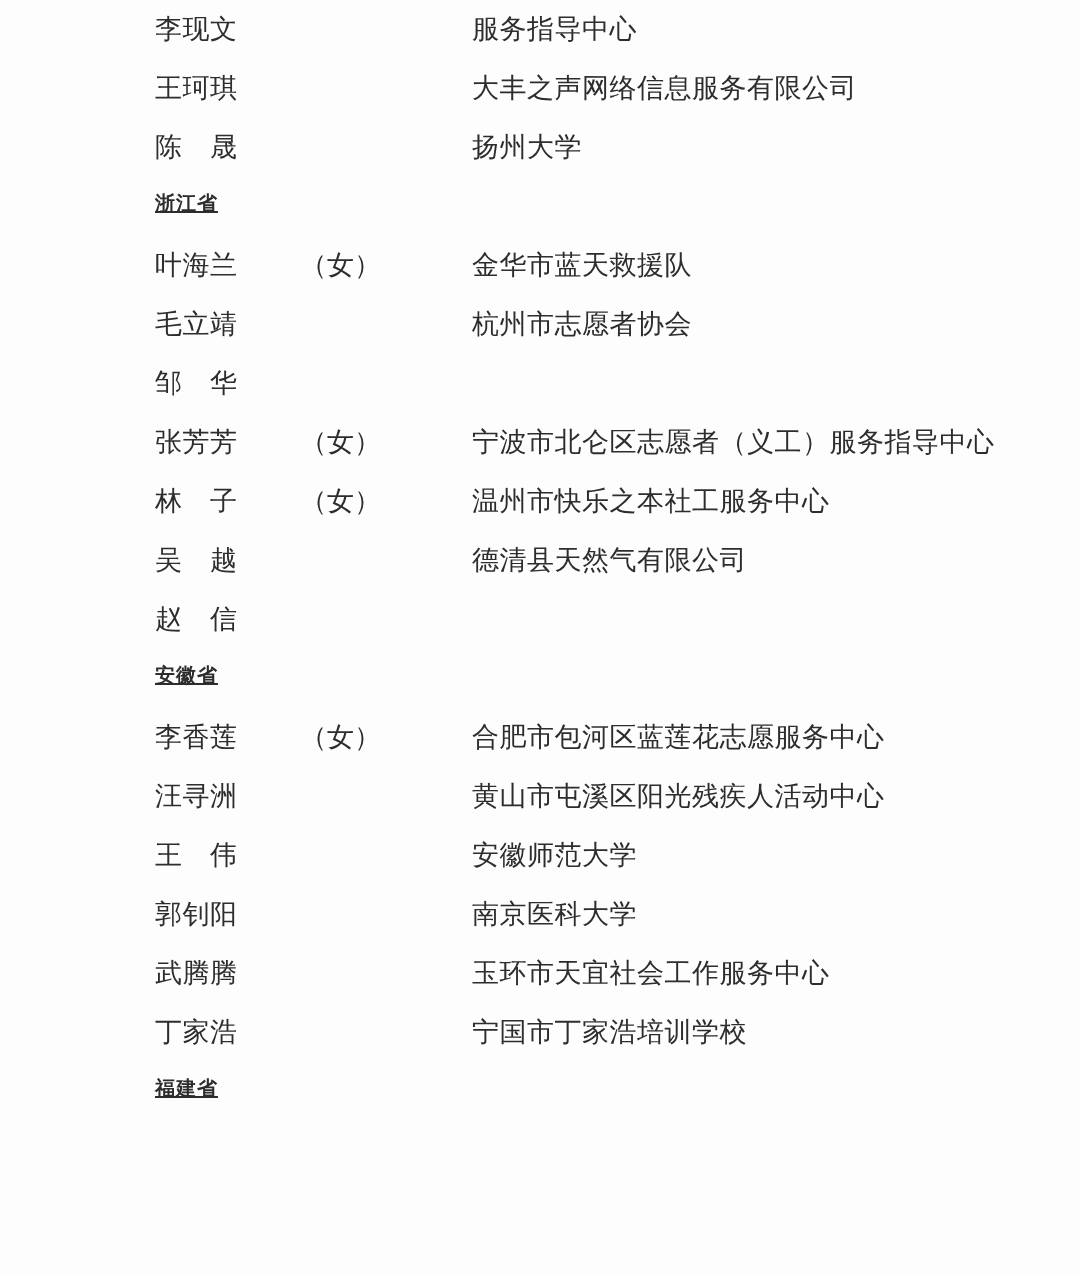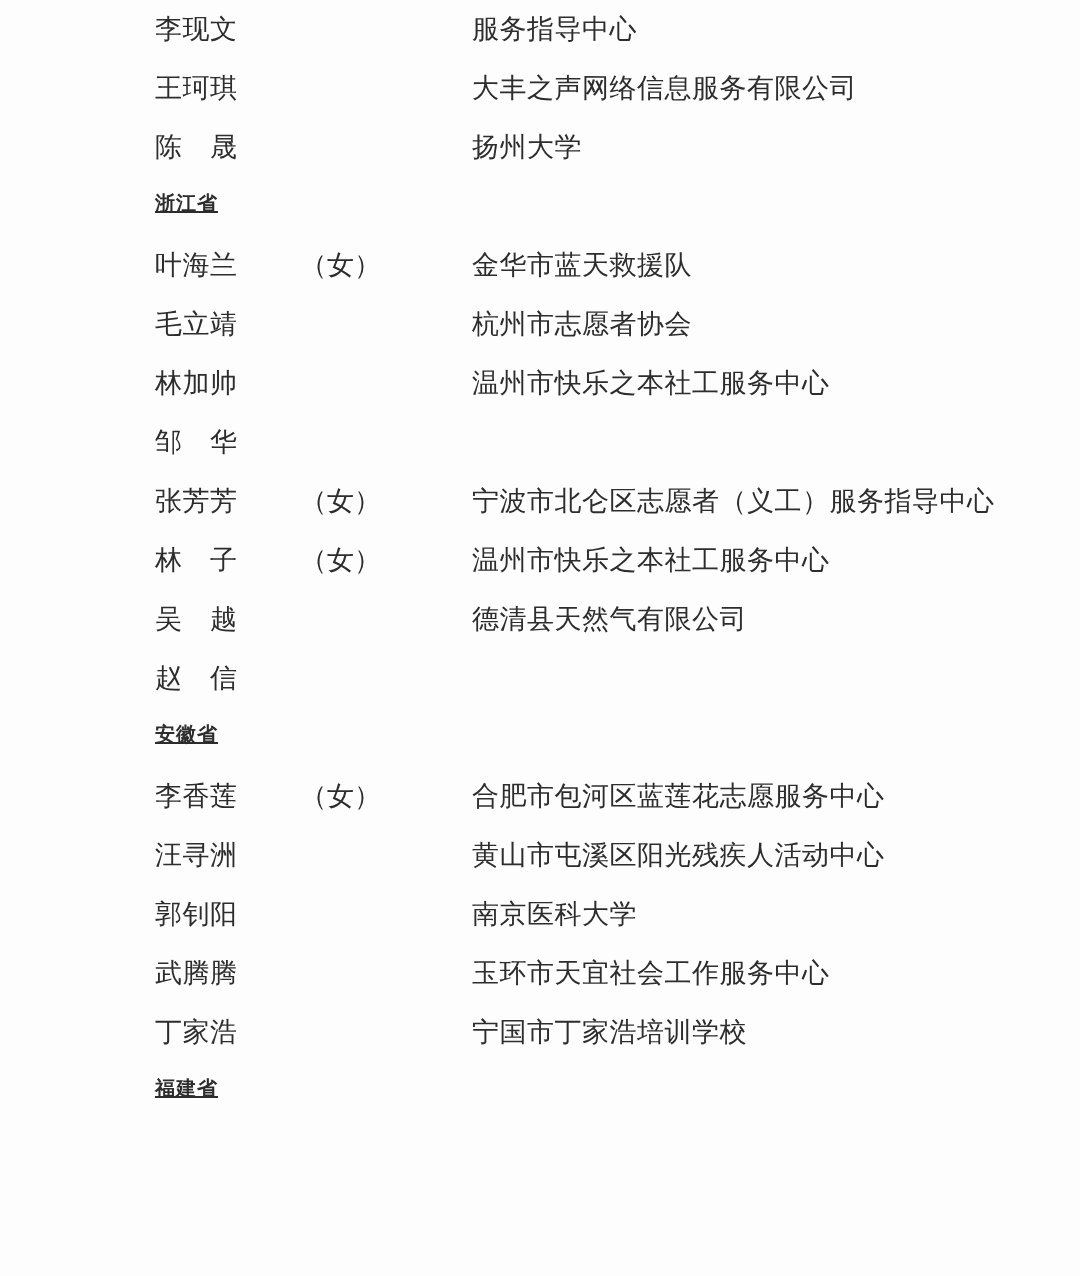--- a/index.html
+++ b/index.html
@@ -89,11 +89,6 @@
     <span class="org">杭州市志愿者协会</span>
   </div>
 
-  <div class="row entry">
-    <span class="name">林加帅</span>
-    <span class="gender"></span>
-    <span class="org">温州市快乐之本社工服务中心</span>
-  </div>
 
   <div class="row entry">
     <span class="name">邹　华</span>

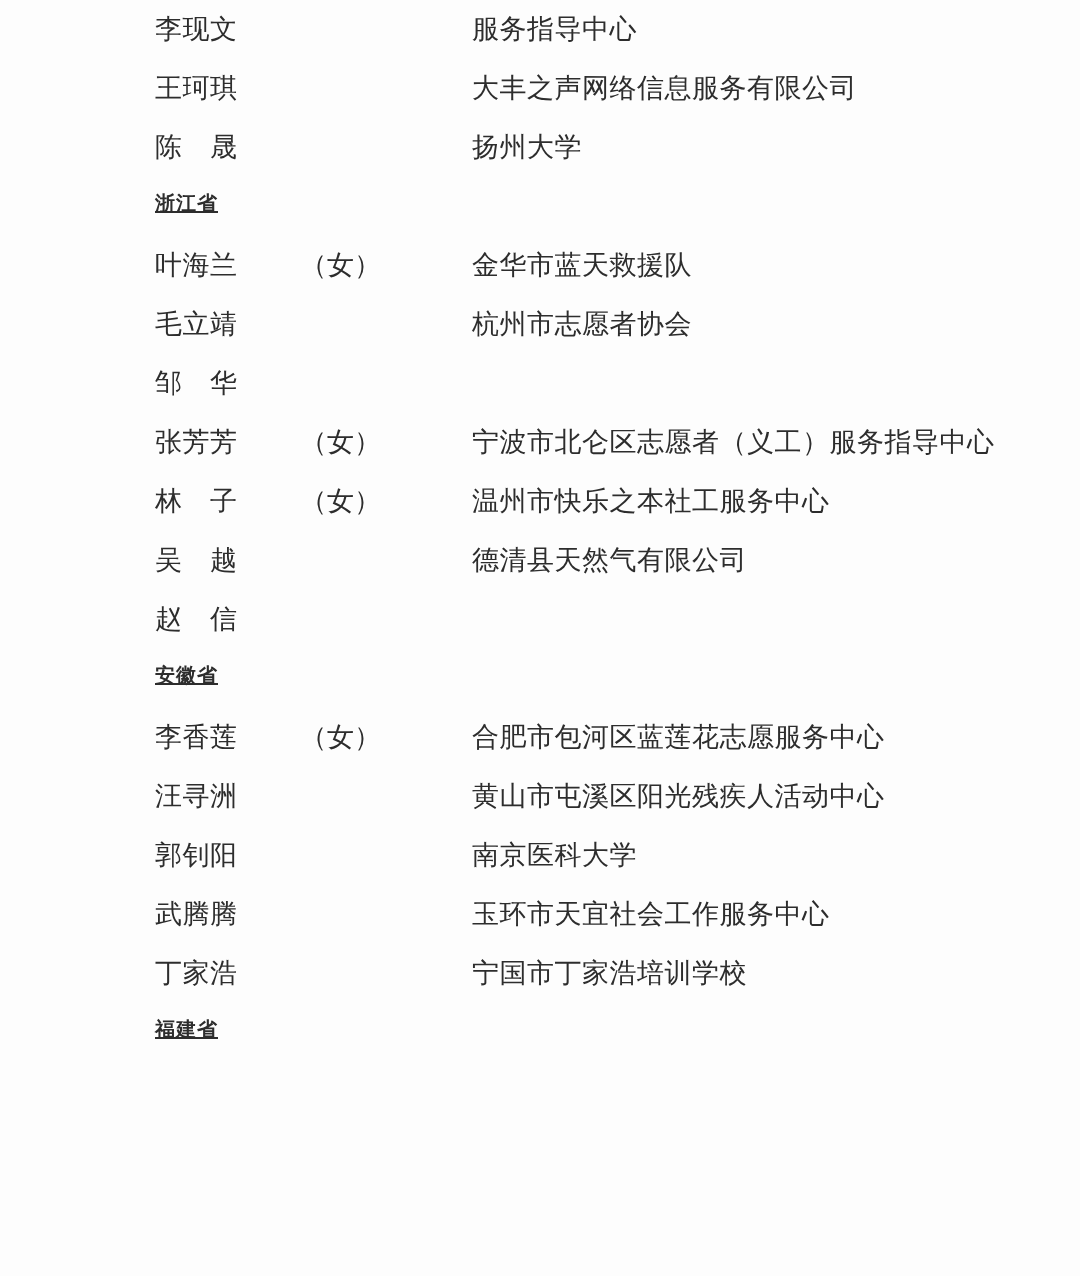--- a/index.html
+++ b/index.html
@@ -134,6 +134,11 @@
     <span class="org">黄山市屯溪区阳光残疾人活动中心</span>
   </div>
 
+  <div class="row entry">
+    <span class="name">王　伟</span>
+    <span class="gender"></span>
+    <span class="org">安徽师范大学</span>
+  </div>
 
   <div class="row entry">
     <span class="name">郭钊阳</span>

